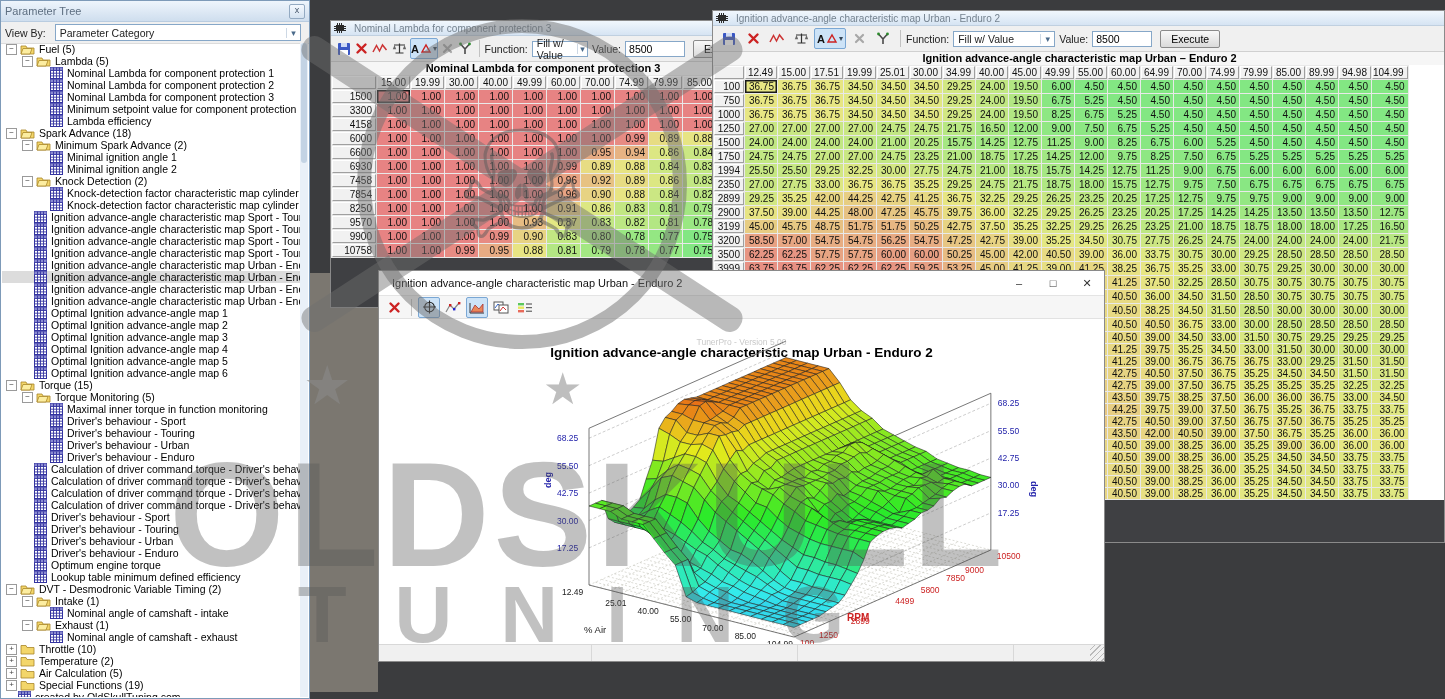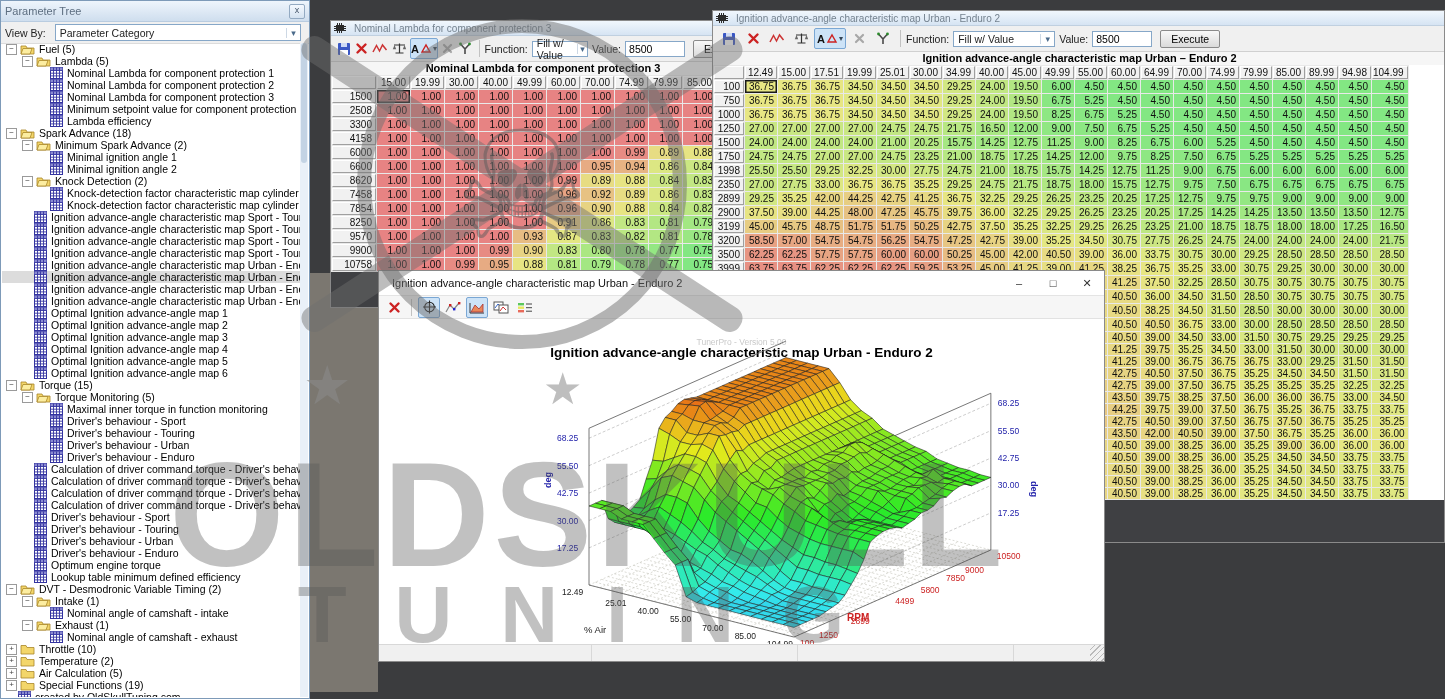--- a/index.html
+++ b/index.html
@@ -776,19 +776,6 @@
           <tr>
             <td class="rcell">1500</td>
             <td class="dcell selcell" style="background:hsl(0,68%,71%);">1.00</td>
-            <td class="dcell" style="background:hsl(0,68%,71%);">1.00</td>
-            <td class="dcell" style="background:hsl(0,68%,71%);">1.00</td>
-            <td class="dcell" style="background:hsl(0,68%,71%);">1.00</td>
-            <td class="dcell" style="background:hsl(0,68%,71%);">1.00</td>
-            <td class="dcell" style="background:hsl(0,68%,71%);">1.00</td>
-            <td class="dcell" style="background:hsl(0,68%,71%);">1.00</td>
-            <td class="dcell" style="background:hsl(0,68%,71%);">1.00</td>
-            <td class="dcell" style="background:hsl(0,68%,71%);">1.00</td>
-            <td class="dcell" style="background:hsl(0,68%,71%);">1.00</td>
-          </tr>
-          <tr>
-            <td class="rcell">2508</td>
-            <td class="dcell" style="background:hsl(0,68%,71%);">1.00</td>
             <td class="dcell" style="background:hsl(0,68%,71%);">1.00</td>
             <td class="dcell" style="background:hsl(0,68%,71%);">1.00</td>
             <td class="dcell" style="background:hsl(0,68%,71%);">1.00</td>

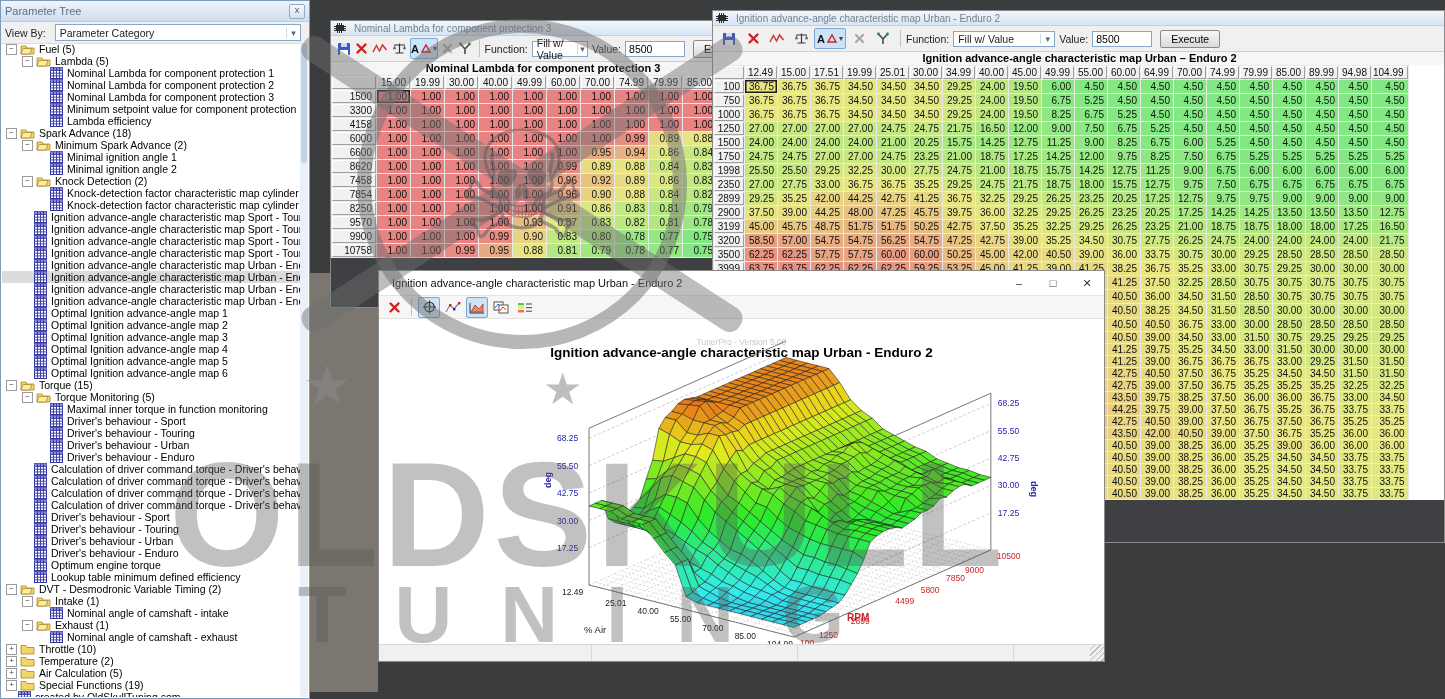--- a/index.html
+++ b/index.html
@@ -839,7 +839,7 @@
             <td class="dcell" style="background:hsl(77,68%,71%);">0.84</td>
           </tr>
           <tr>
-            <td class="rcell">8620</td>
+            <td class="rcell">6930</td>
             <td class="dcell" style="background:hsl(0,68%,71%);">1.00</td>
             <td class="dcell" style="background:hsl(0,68%,71%);">1.00</td>
             <td class="dcell" style="background:hsl(0,68%,71%);">1.00</td>

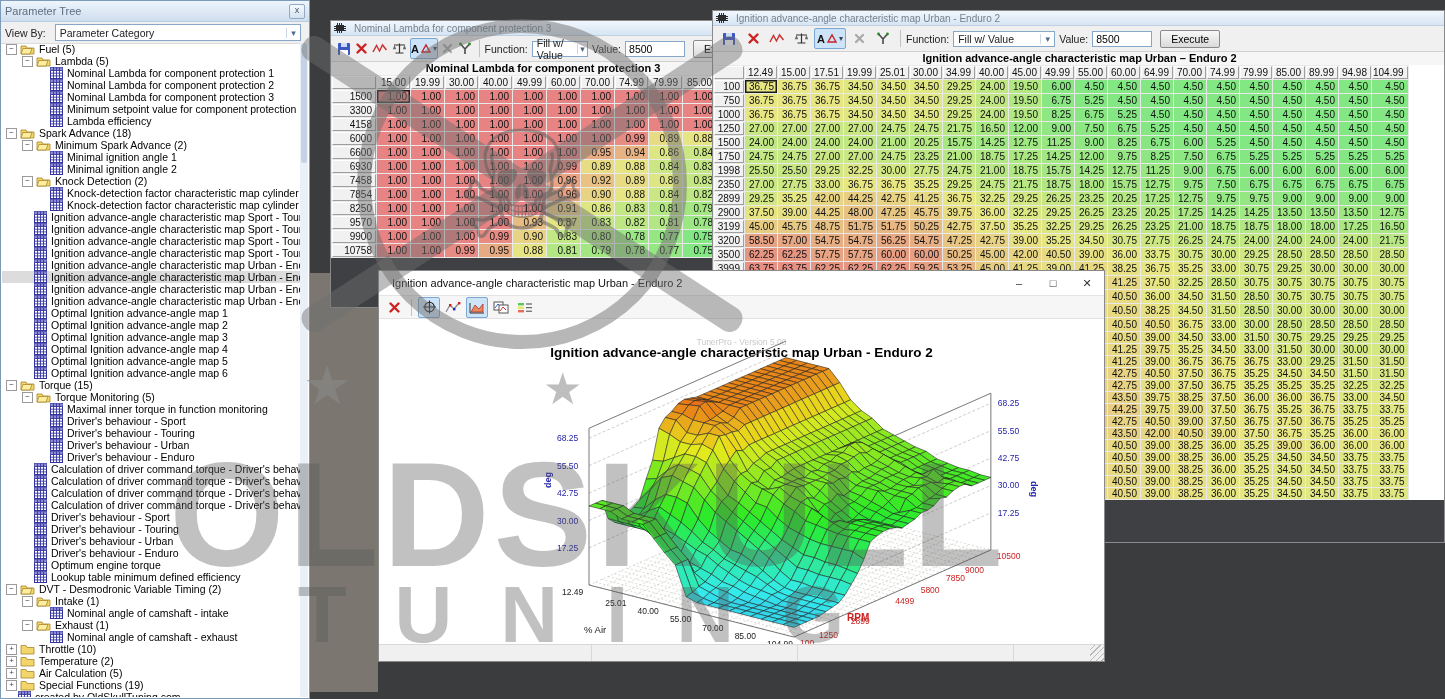--- a/index.html
+++ b/index.html
@@ -1177,7 +1177,7 @@
             <td class="dcell" style="background:hsl(119,68%,71%);">5.25</td>
           </tr>
           <tr>
-            <td class="rcell">1998</td>
+            <td class="rcell">1994</td>
             <td class="dcell" style="background:hsl(80,68%,71%);">25.50</td>
             <td class="dcell" style="background:hsl(80,68%,71%);">25.50</td>
             <td class="dcell" style="background:hsl(73,68%,71%);">29.25</td>

